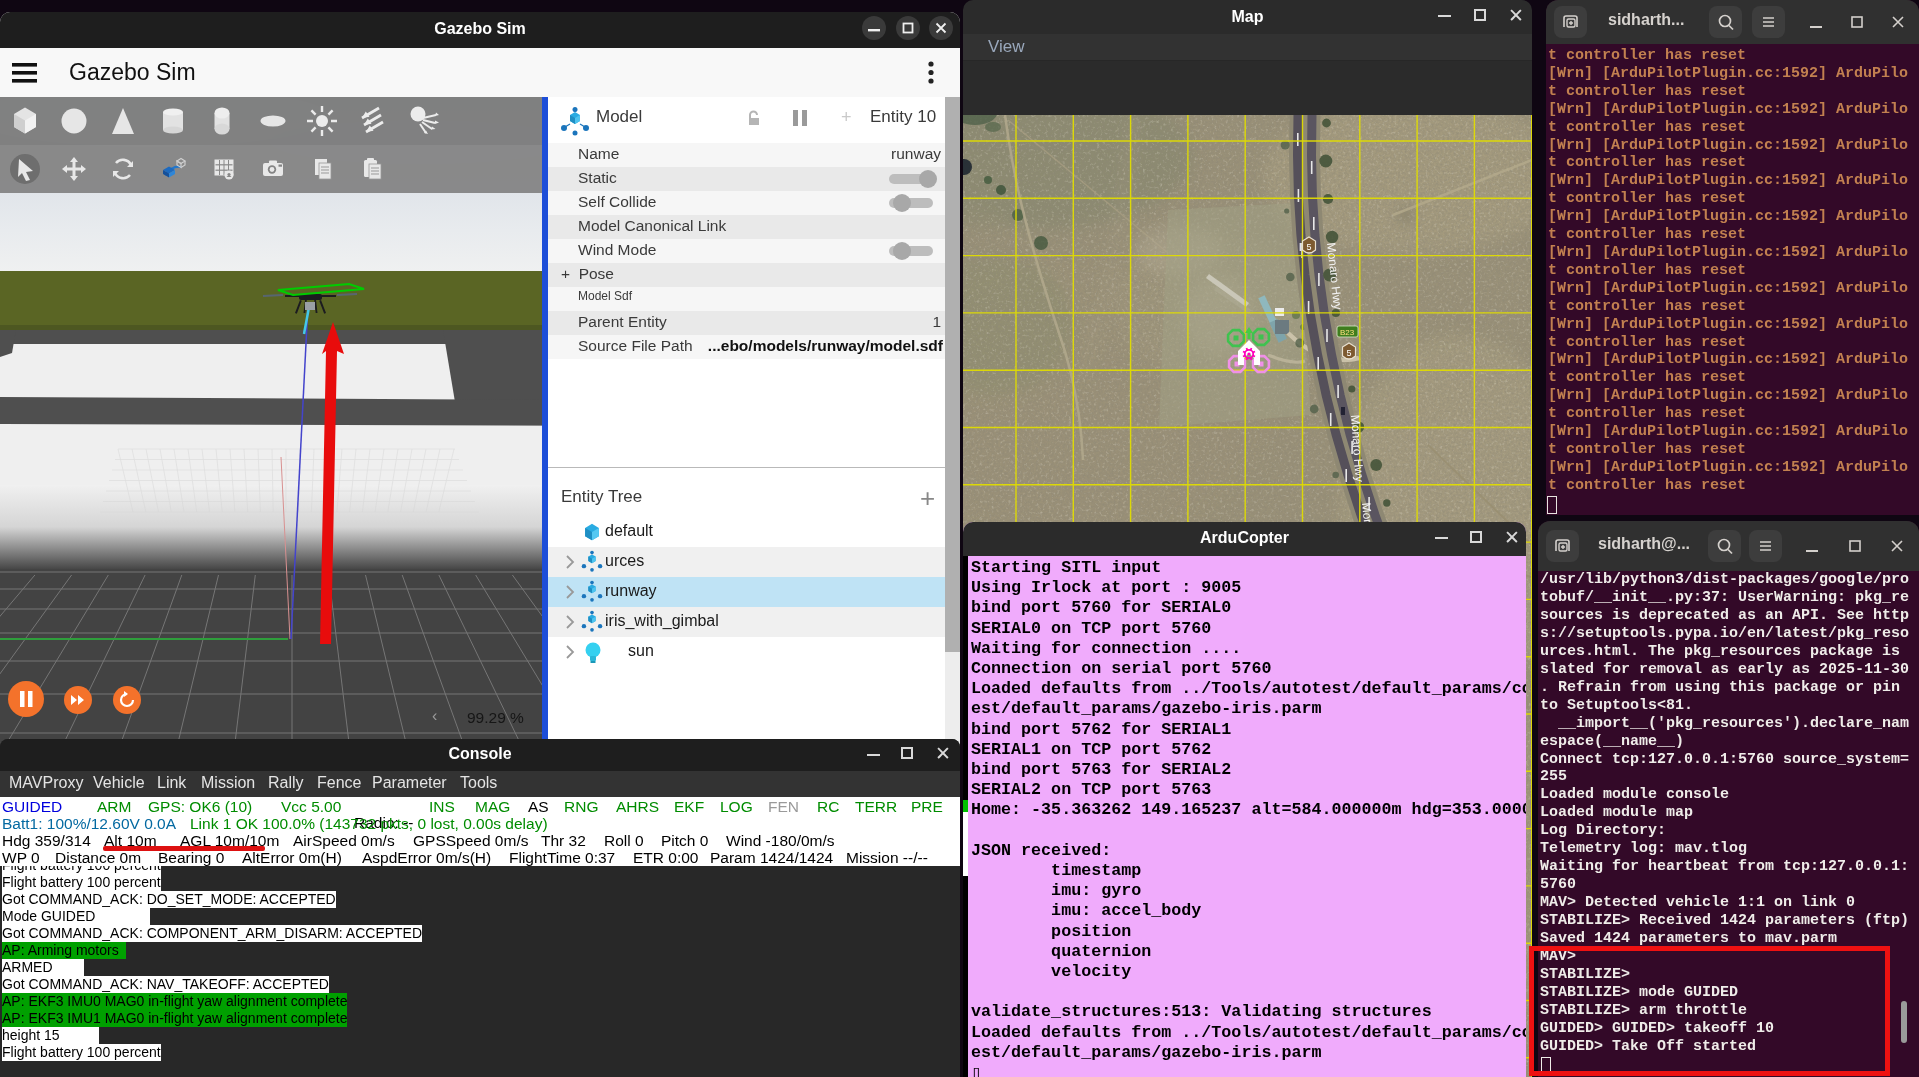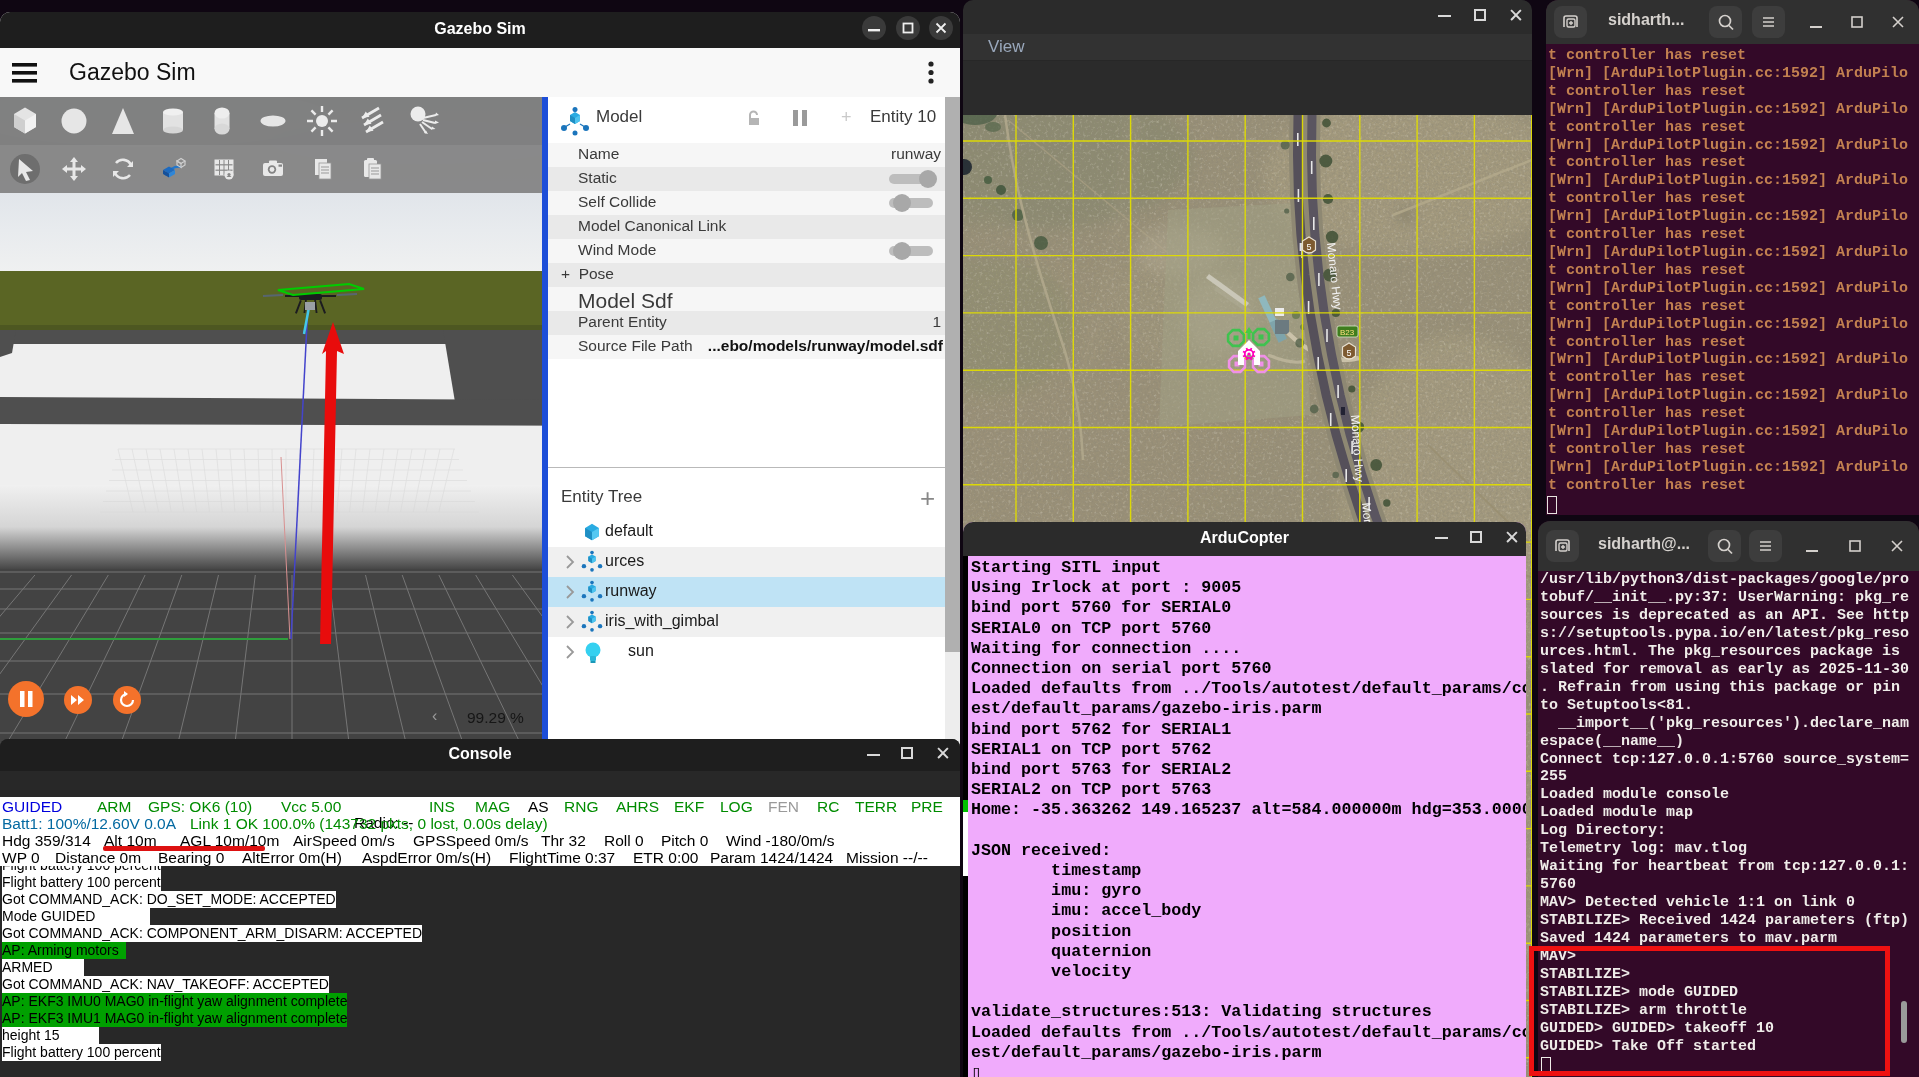--- a/index.html
+++ b/index.html
@@ -14,6 +14,7 @@
 <body>
 
 <div class="win" id="mapwin" style="left:963px; top:0; width:569px; height:1077px; background:#2b2b2b; border-radius:10px 10px 0 0;">
+  <div class="abs" style="left:0; top:0; width:569px; height:34px; text-align:center; color:#fff; font-weight:bold; font-size:16px; line-height:34px;">Map</div>
 
   <div class="abs" style="left:475px; top:15px; width:13px; height:2px; background:#d9d9d9;"></div>
   <div class="abs" style="left:511px; top:9px; width:12px; height:12px; border:2px solid #d9d9d9;"></div>

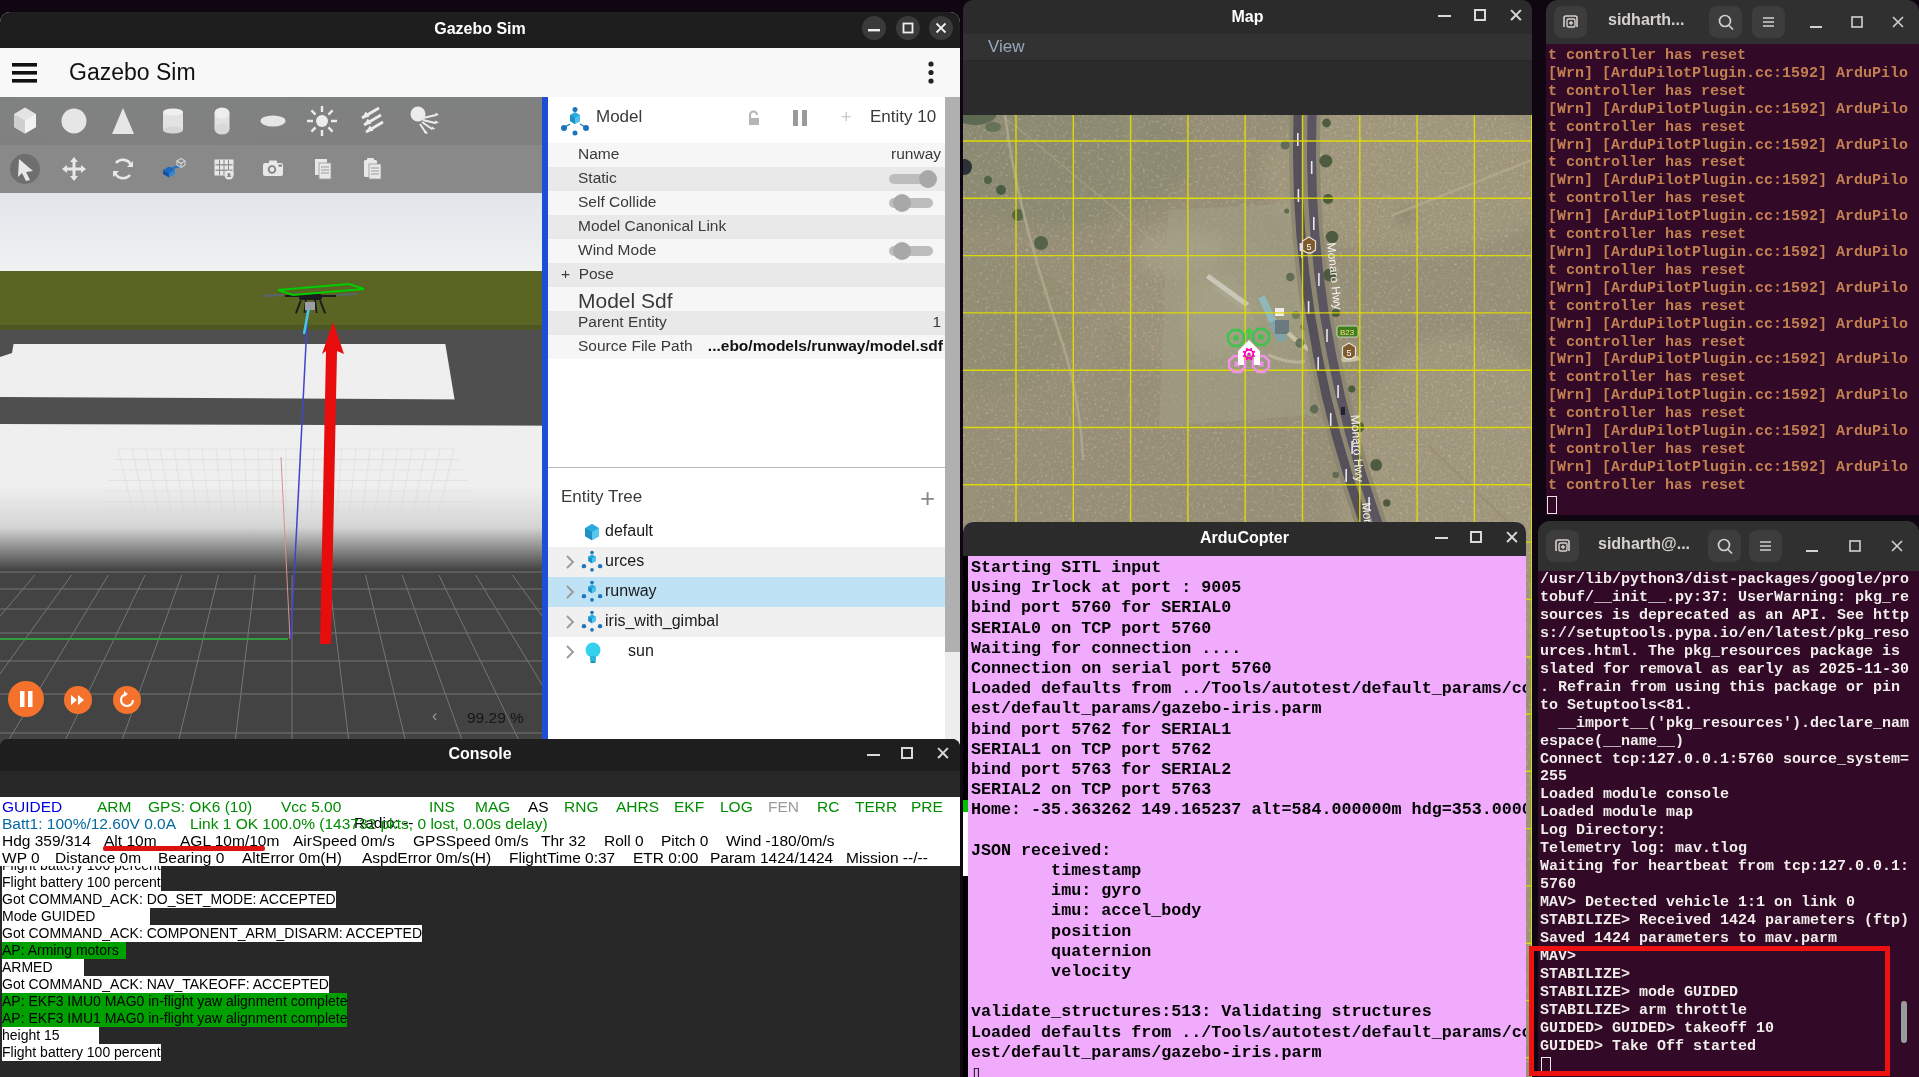--- a/index.html
+++ b/index.html
@@ -563,7 +563,7 @@
           <span style="position:absolute;left:13px;top:2px;font-size:15.5px;color:#3a3a3a;">+&nbsp;&nbsp;Pose</span>
         </div>
         <div style="position:absolute;left:0;top:144px;width:403px;height:24px;background:#f6f6f6;">
-          <span style="position:absolute;left:30px;top:2px;font-size:21px;color:#3a3a3a;">Model Sdf</span>
+          <span style="position:absolute;left:30px;top:2px;font-size:12px;color:#3a3a3a;">Model Sdf</span>
         </div>
         <div style="position:absolute;left:0;top:168px;width:403px;height:24px;background:#e9e9e9;">
           <span style="position:absolute;left:30px;top:2px;font-size:15.5px;color:#3a3a3a;">Parent Entity</span>

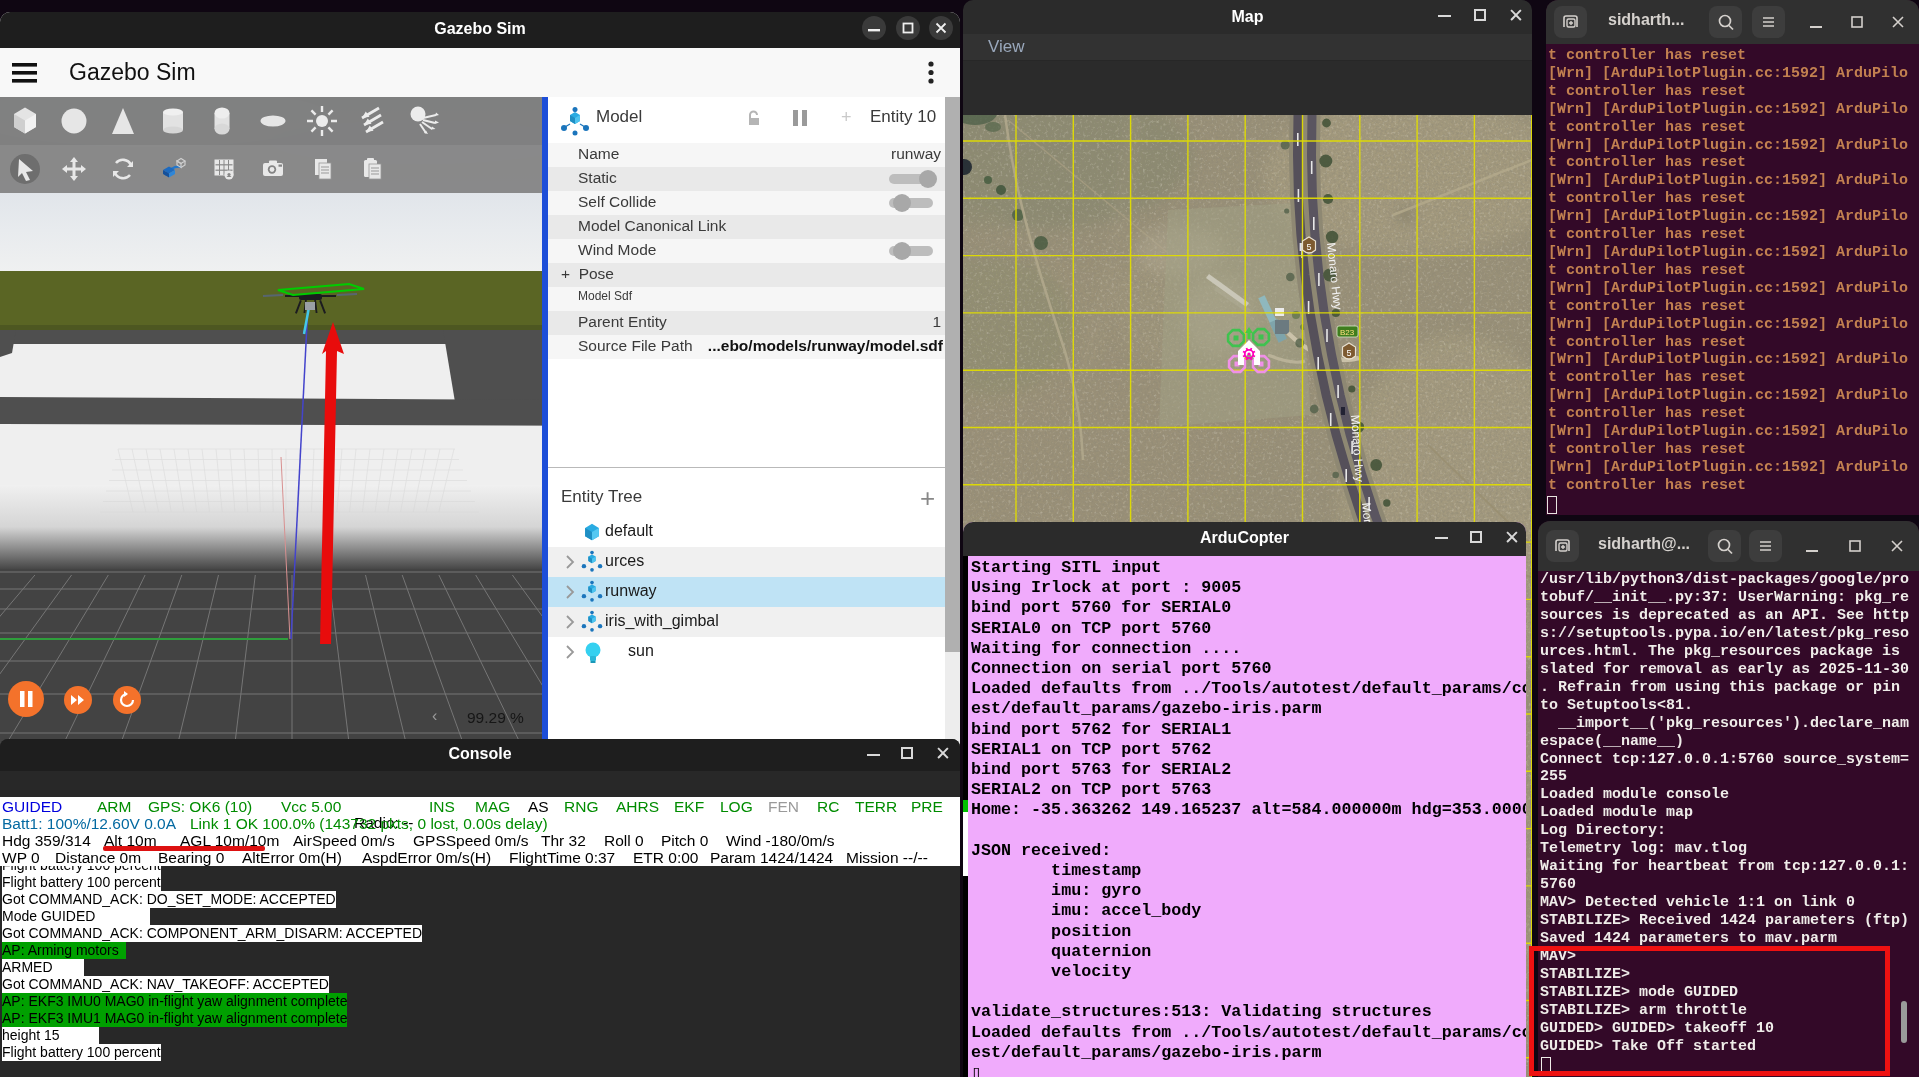--- a/index.html
+++ b/index.html
@@ -818,6 +818,16 @@
     <div class="abs" style="left:901px; top:8px; width:12px; height:12px; border:2px solid #d9d9d9;"></div>
     <div class="abs" style="left:935px; top:7px; width:15px; height:15px; color:#d9d9d9; font-size:19px; line-height:15px;">✕</div>
   </div>
+  <div class="abs" style="left:0; top:32px; width:960px; height:26px; background:#333333; color:#e4e4e4; font-size:16px;" id="consmenu">
+      <span style="position:absolute;left:9px;top:3px;">MAVProxy</span>
+      <span style="position:absolute;left:93px;top:3px;">Vehicle</span>
+      <span style="position:absolute;left:157px;top:3px;">Link</span>
+      <span style="position:absolute;left:201px;top:3px;">Mission</span>
+      <span style="position:absolute;left:268px;top:3px;">Rally</span>
+      <span style="position:absolute;left:317px;top:3px;">Fence</span>
+      <span style="position:absolute;left:372px;top:3px;">Parameter</span>
+      <span style="position:absolute;left:460px;top:3px;">Tools</span>
+    </div>
   <div class="abs" style="left:0; top:58px; width:960px; height:69px; background:#ffffff; font-size:15.5px;" id="consstatus">
       <span style="position:absolute;left:2px;top:1px;color:#0000dd;">GUIDED</span>
       <span style="position:absolute;left:97px;top:1px;color:#008c00;">ARM</span>

